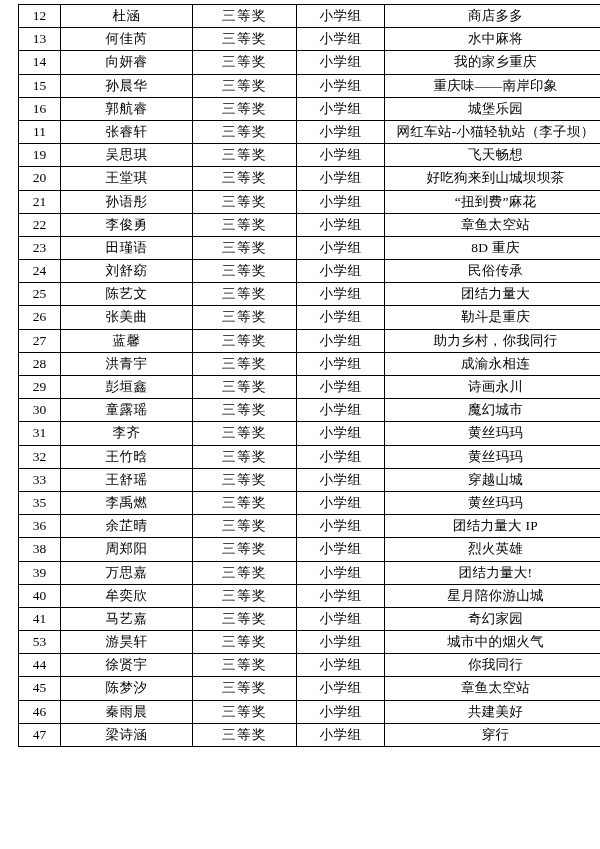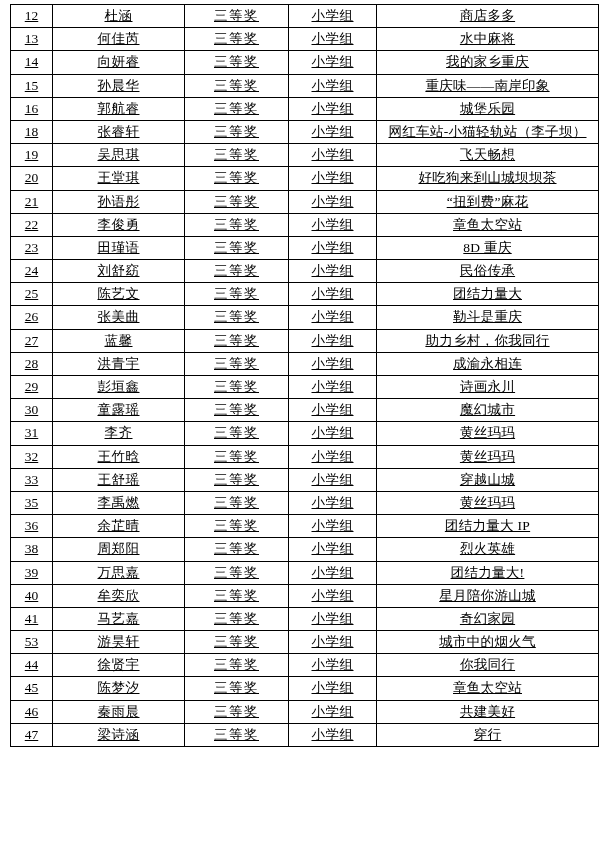--- a/index.html
+++ b/index.html
@@ -18,8 +18,7 @@
     width: 600px;
     height: 849px;
     box-sizing: border-box;
-    padding: 4px 6px 0 10px;
-    text-decoration: underline;
+    padding: 4px 6px 0 18px;
   }
   table.award-table {
     border-collapse: collapse;

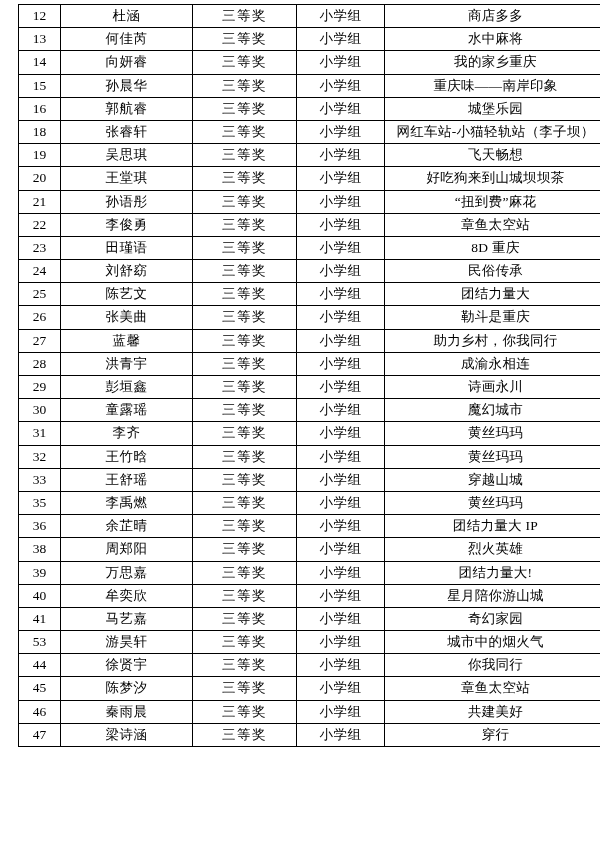--- a/index.html
+++ b/index.html
@@ -98,7 +98,7 @@
           <td class="cell-work">城堡乐园</td>
         </tr>
         <tr>
-          <td class="cell-index">18</td>
+          <td class="cell-index">11</td>
           <td class="cell-name">张睿轩</td>
           <td class="cell-award">三等奖</td>
           <td class="cell-group">小学组</td>

